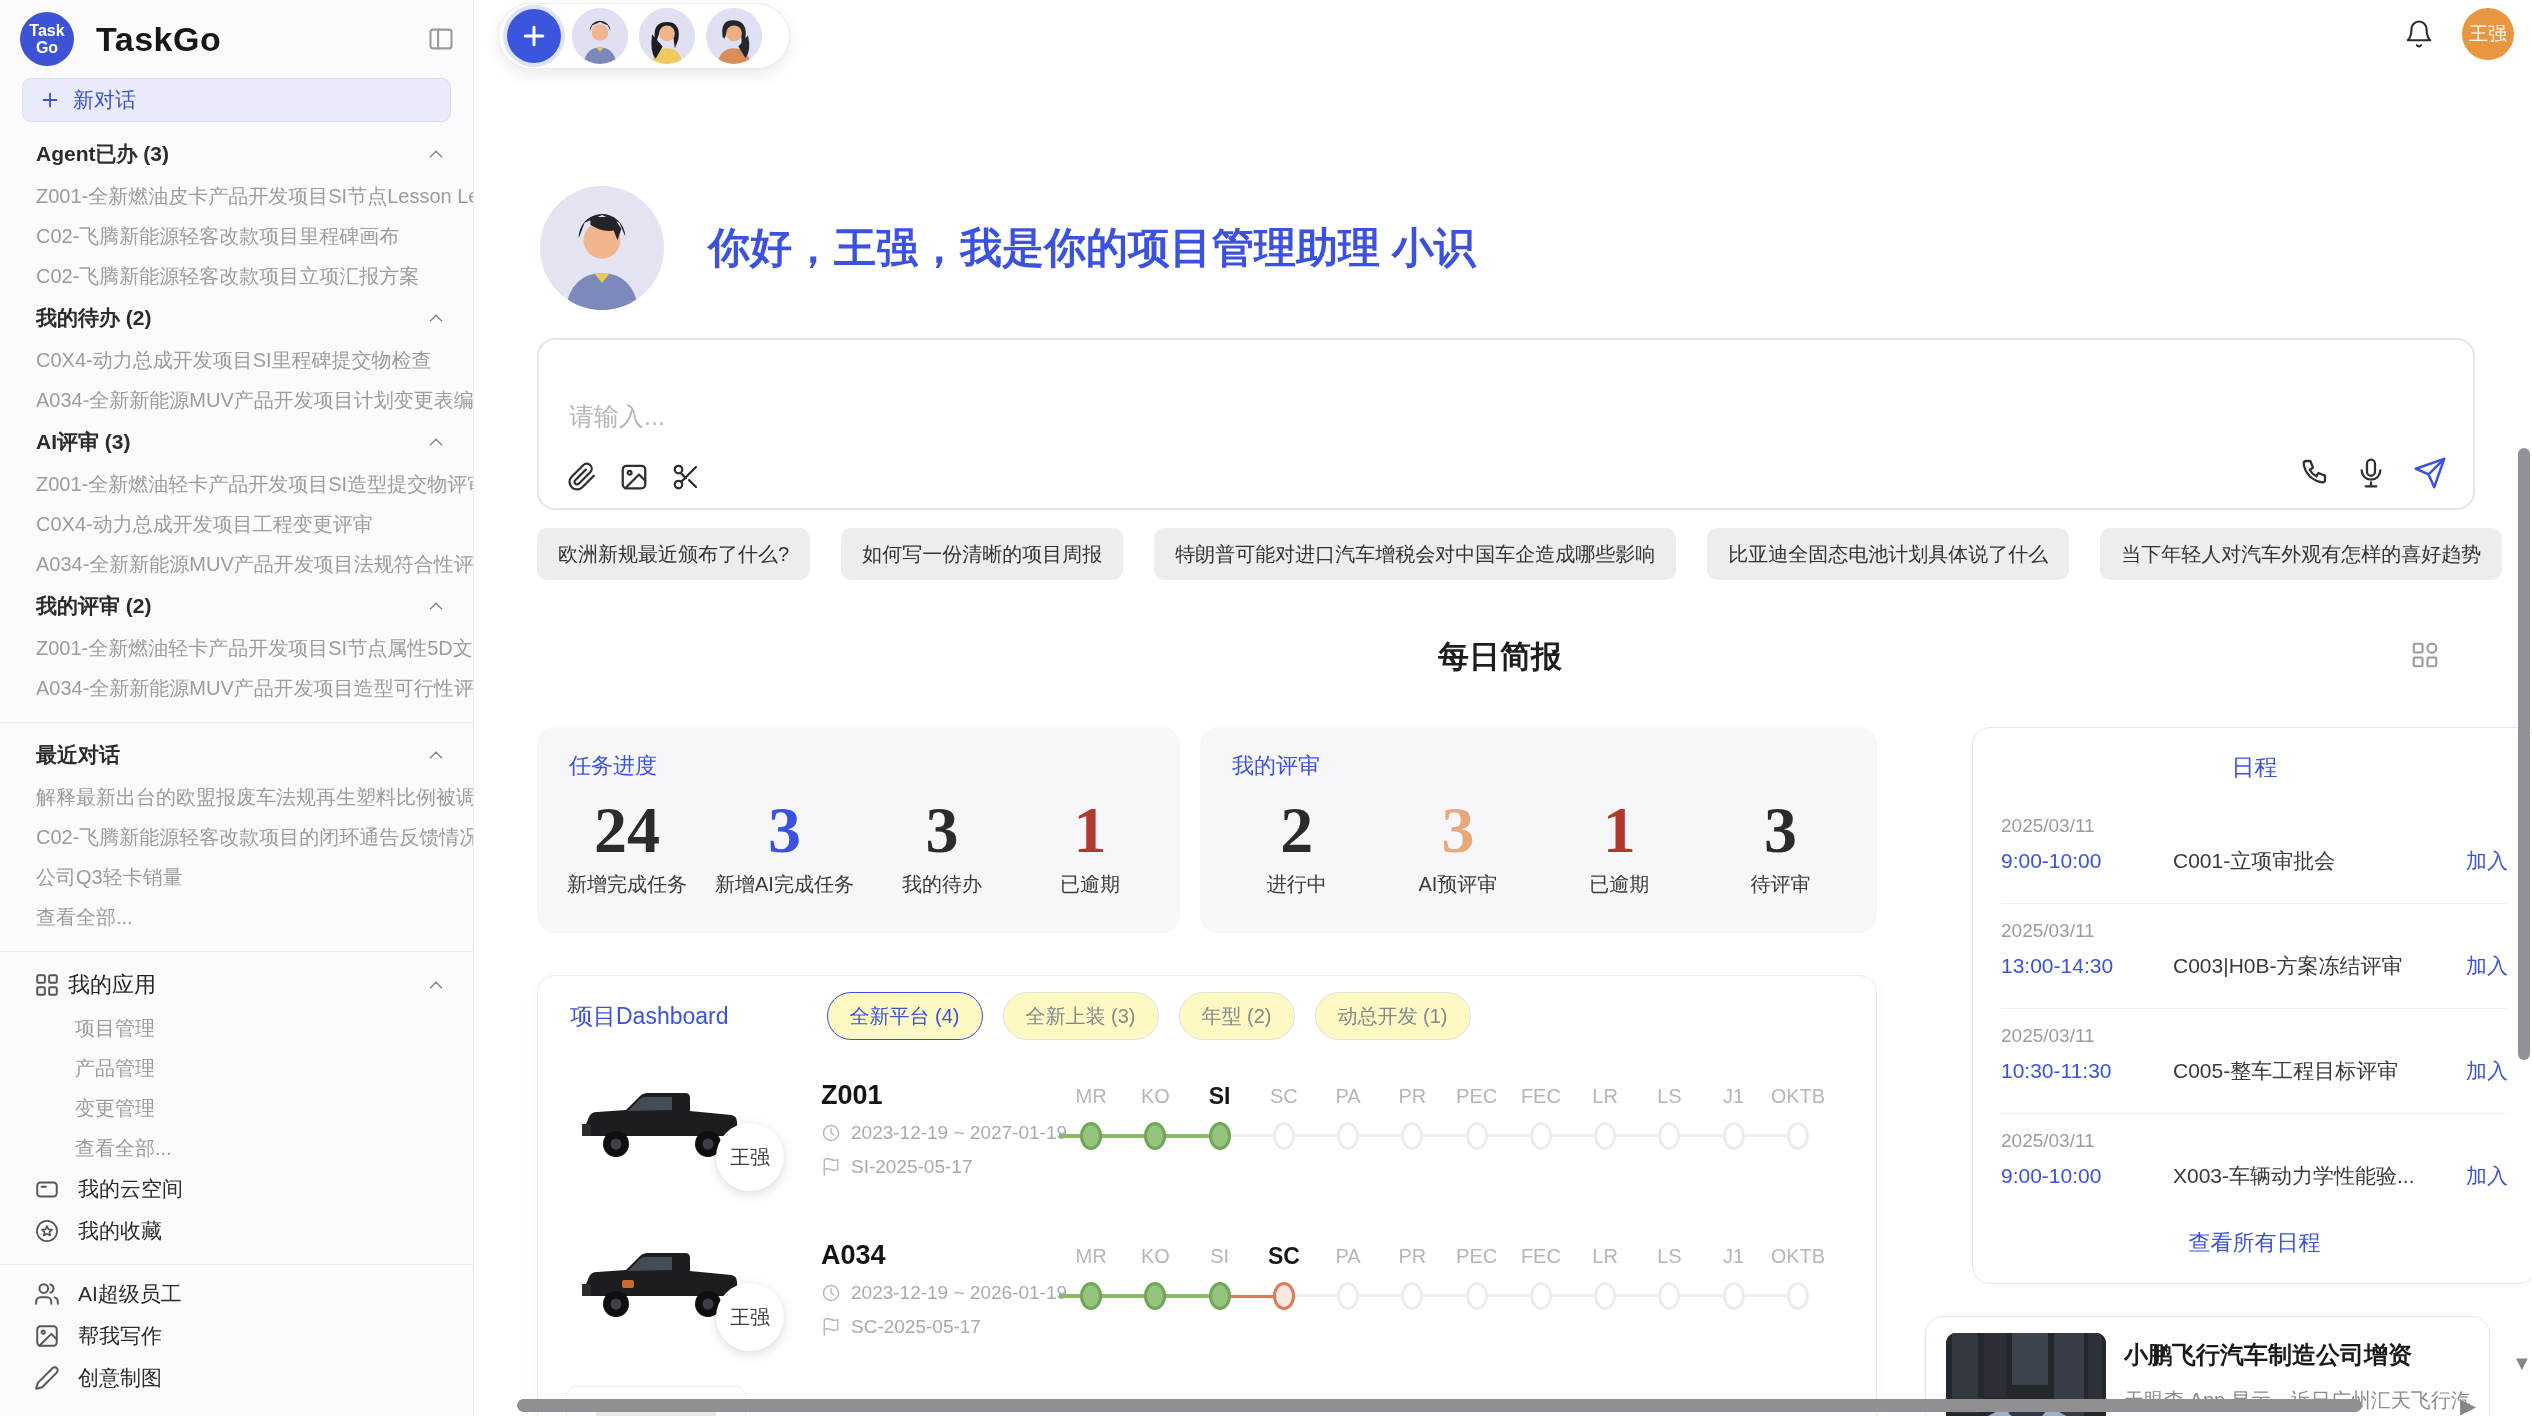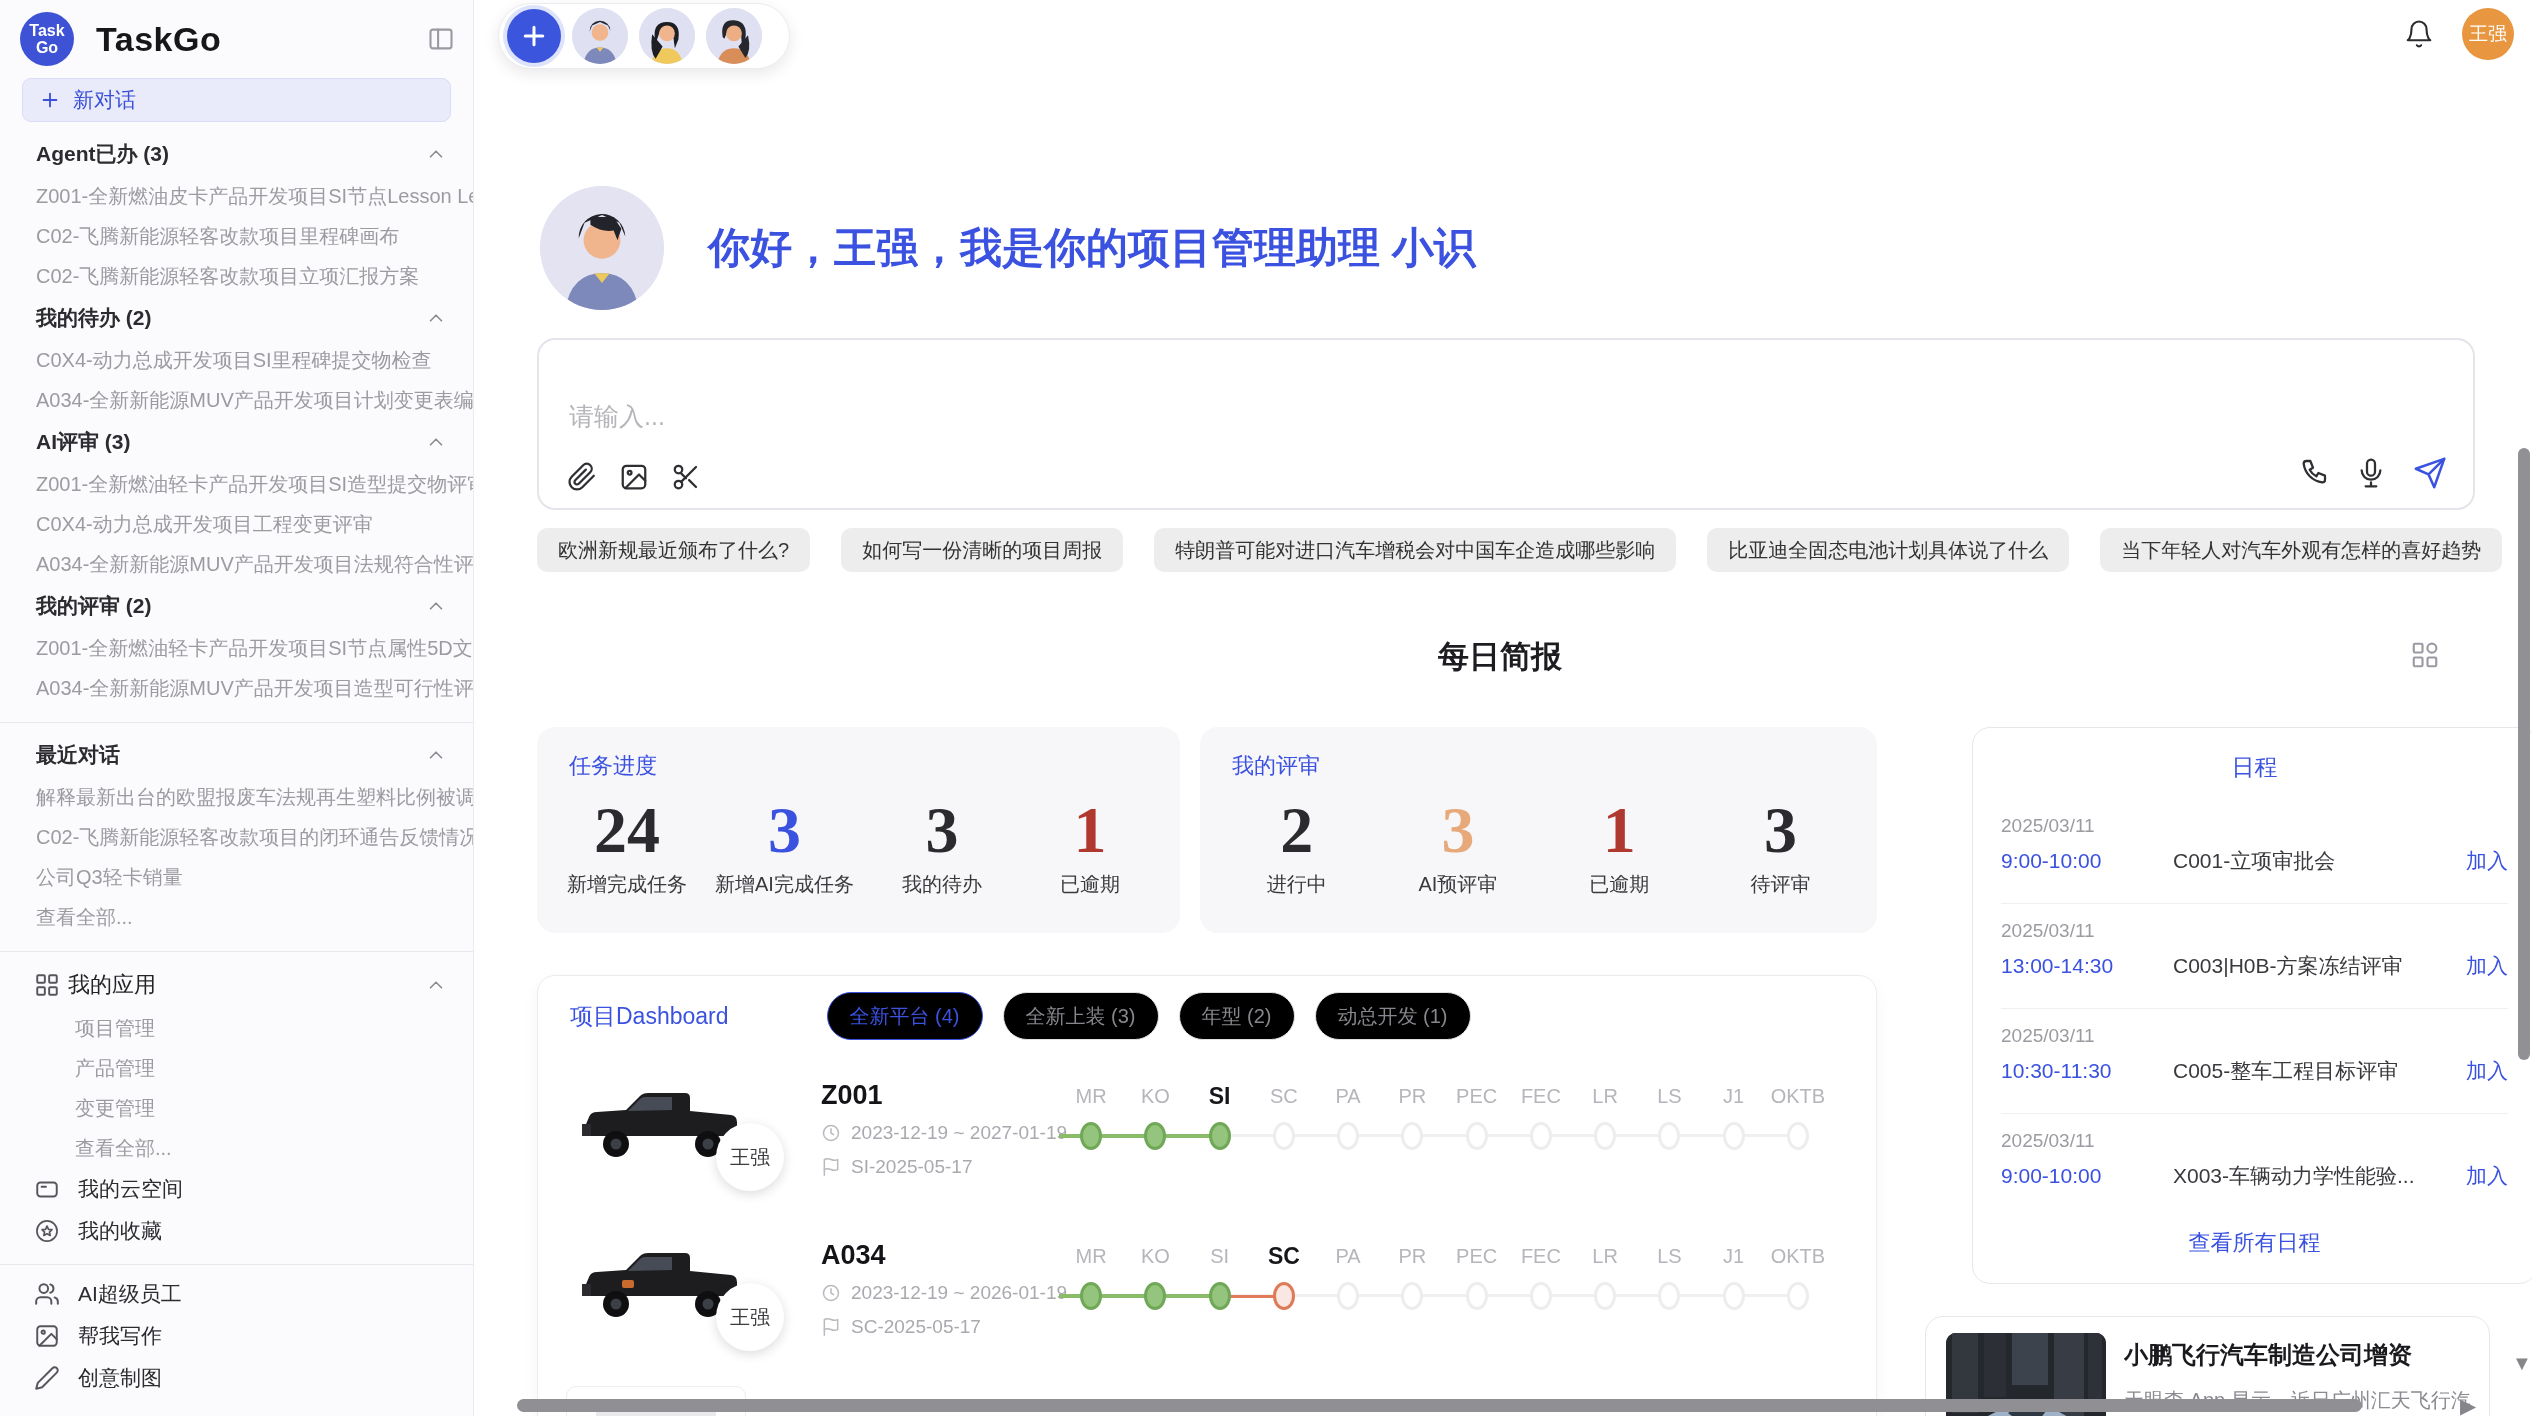--- a/index.html
+++ b/index.html
@@ -51,7 +51,7 @@
 
   
   .chips { position:absolute; left:537px; top:528px; width:1950px; display:flex; gap:31px; }
-  .chip { height:44px; background:#ededee; border-radius:10px; display:flex; align-items:center; padding:8px 21px; font-size:20px; color:#333; white-space:nowrap; cursor:pointer; }
+  .chip { height:52px; background:#ededee; border-radius:10px; display:flex; align-items:center; padding:8px 21px; font-size:20px; color:#333; white-space:nowrap; cursor:pointer; }
 
   
   .briefing-title { position:absolute; top:636px; left:468px; right:0; text-align:center; font-size:31px; font-weight:700; color:#1d1d21; }

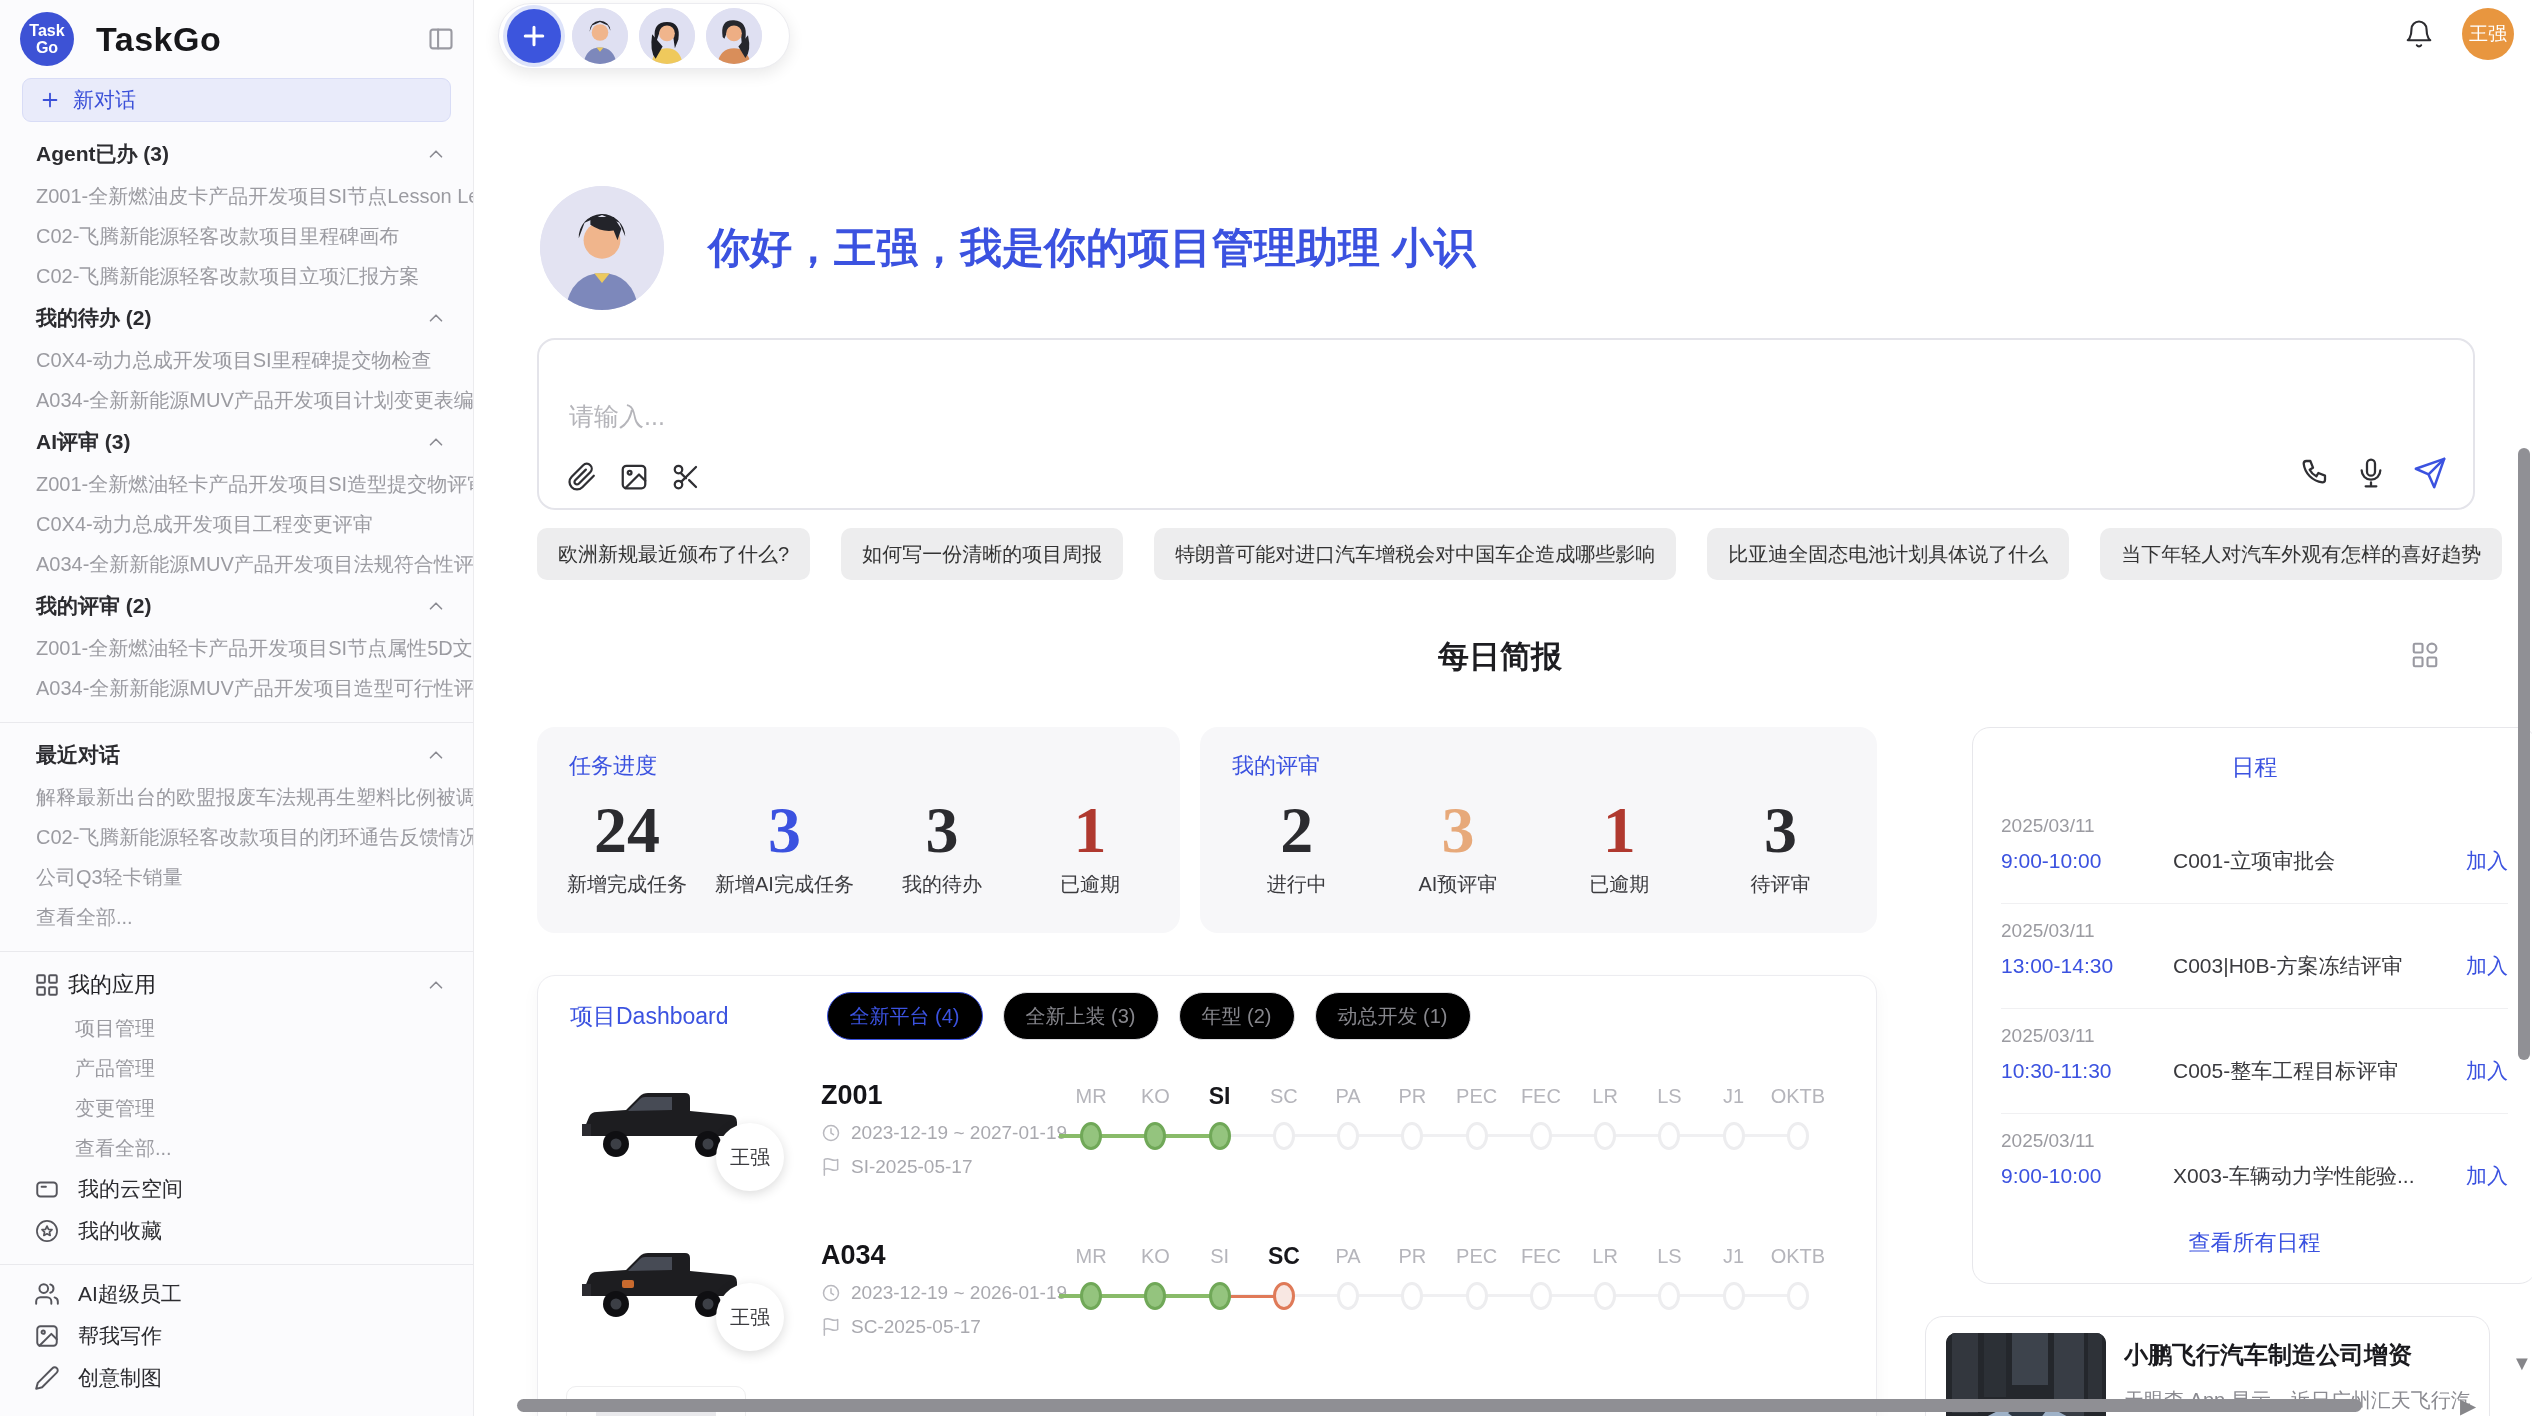--- a/index.html
+++ b/index.html
@@ -71,7 +71,7 @@
   .dash-head { position:absolute; left:32px; top:14px; right:24px; display:flex; align-items:center; height:52px; }
   .dash-title { font-size:23px; color:#3b52e0; }
   .pills { display:flex; gap:20px; margin-left:98px; }
-  .pill { height:48px; border-radius:24px; border:1px solid #e0e0e4; color:#86868c; font-size:20px; display:flex; align-items:center; padding:0 22px; background:#000000; cursor:pointer; white-space:nowrap; }
+  .pill { height:48px; border-radius:24px; border:1px solid #e0e0e4; color:#86868c; font-size:20px; display:flex; align-items:center; padding:0 22px; background:#fef9c3; cursor:pointer; white-space:nowrap; }
   .pill.active { border-color:#3b52e0; color:#3b52e0; }
   .proj-row { position:absolute; left:0; width:100%; height:160px; }
   .proj-row.r1 { top:90px; } .proj-row.r2 { top:250px; }

